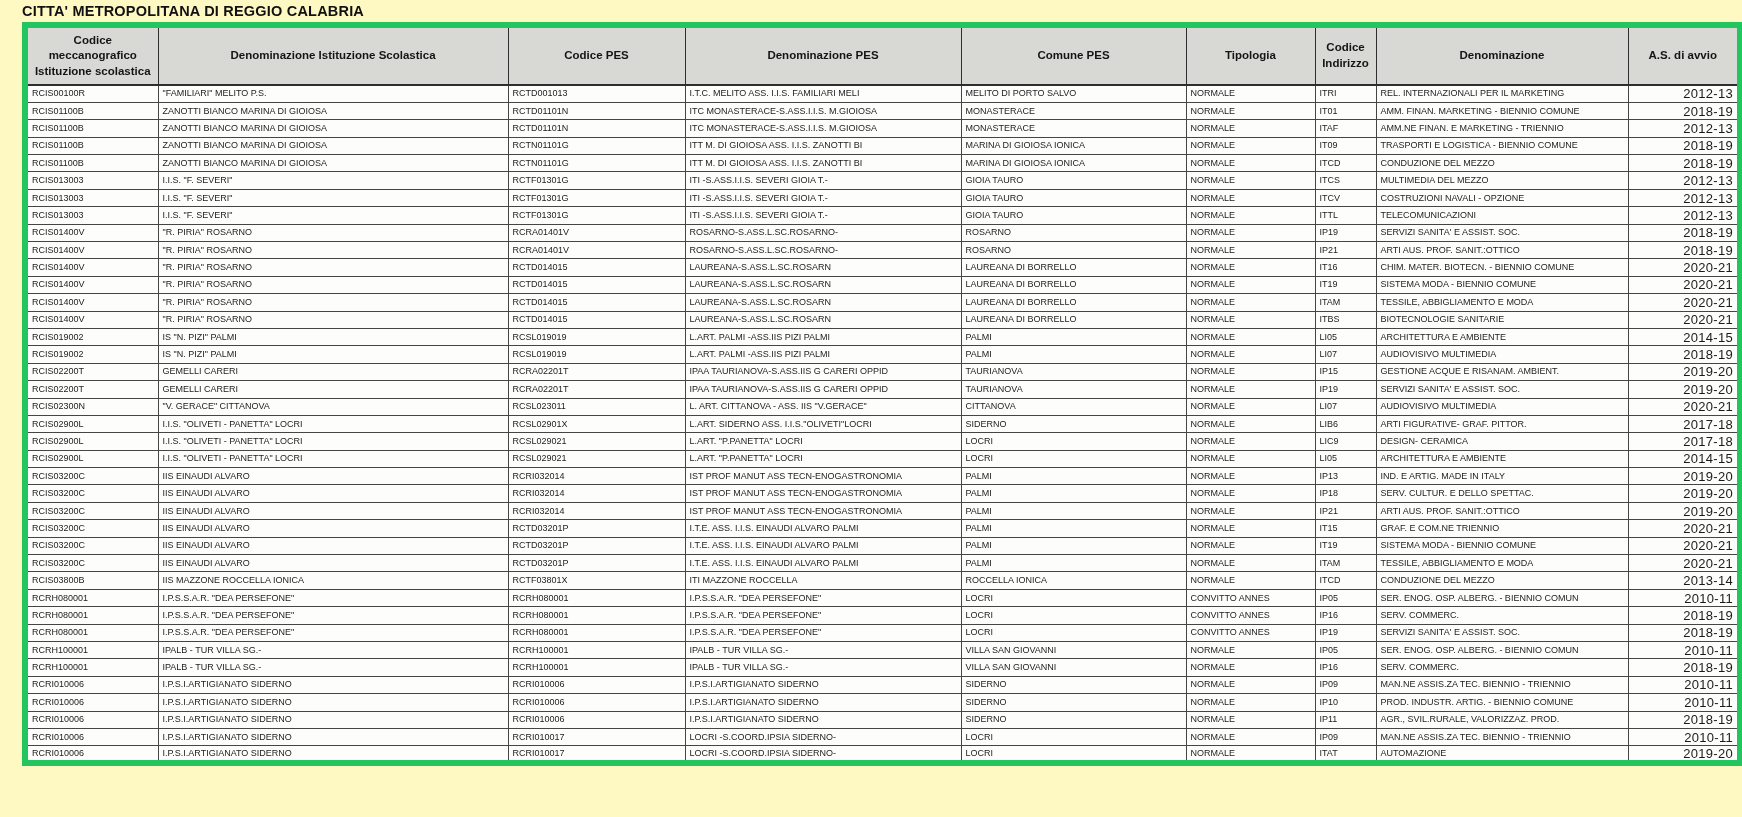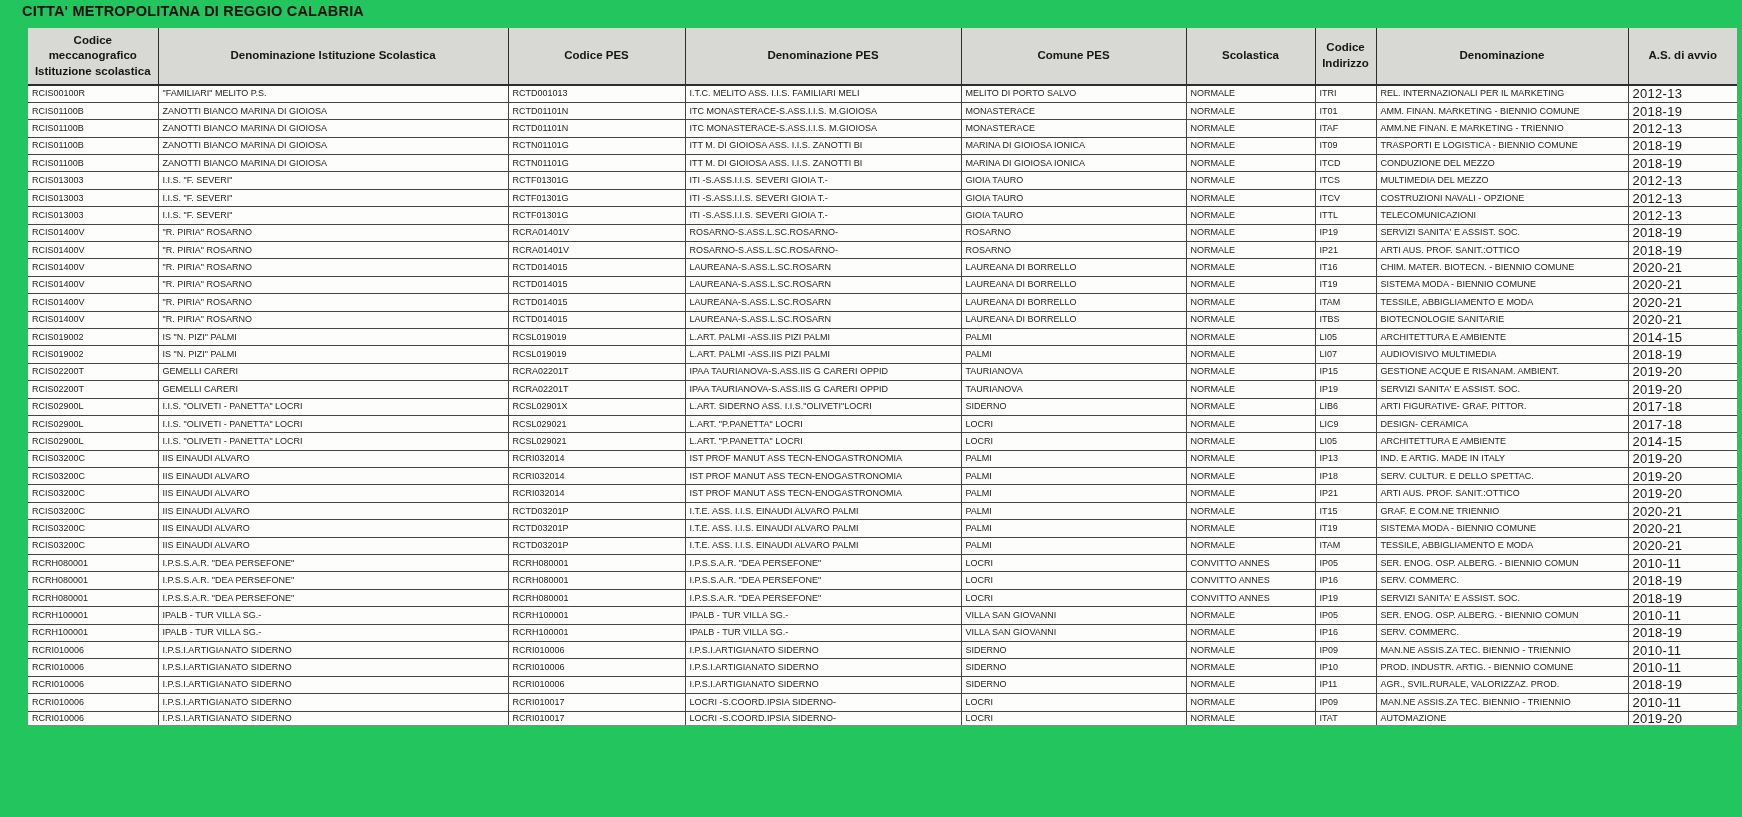--- a/index.html
+++ b/index.html
@@ -5,7 +5,7 @@
   html,body{margin:0;padding:0;}
   body{width:1742px;height:817px;background:#f2f1ef;}
   .page{position:relative;width:1742px;height:817px;overflow:hidden;
-        background:#22c55e;font-family:"Liberation Sans",sans-serif;color:#1d1d1d;}
+        background:#fef9c3;font-family:"Liberation Sans",sans-serif;color:#1d1d1d;}
   .title{position:absolute;top:3px;left:22px;font-size:14.5px;font-weight:bold;
          letter-spacing:0.2px;color:#111;}
   table.schools{position:absolute;top:22px;left:22px;width:1715px;

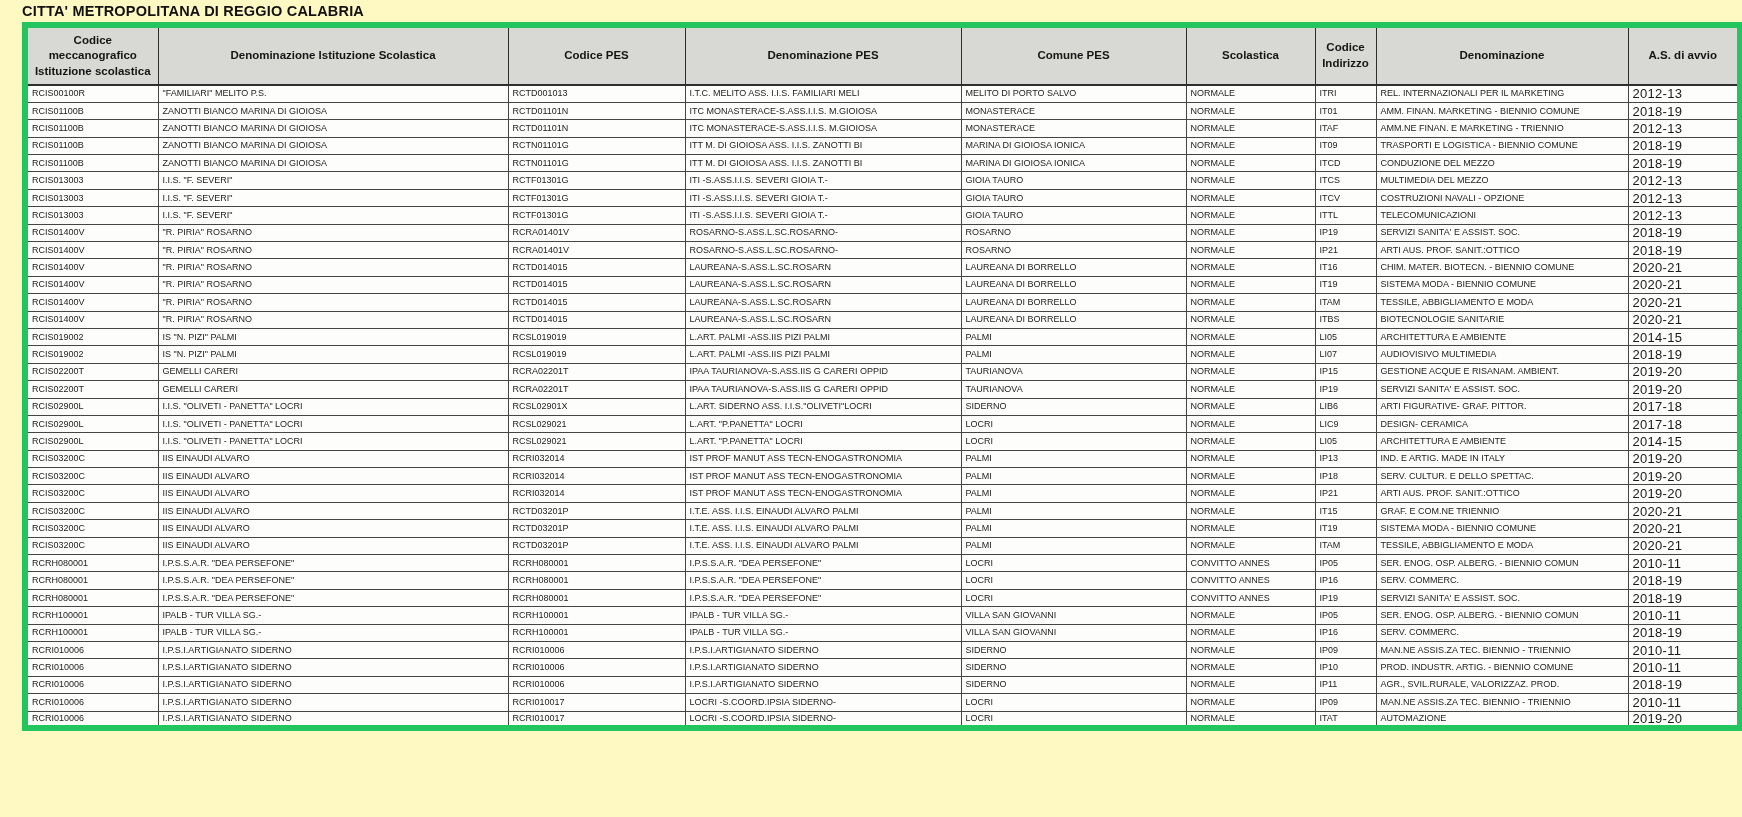--- a/index.html
+++ b/index.html
@@ -47,7 +47,7 @@
         <th>Codice PES</th>
         <th>Denominazione PES</th>
         <th>Comune PES</th>
-        <th>Scolastica</th>
+        <th>Tipologia</th>
         <th>Codice
 Indirizzo</th>
         <th>Denominazione</th>

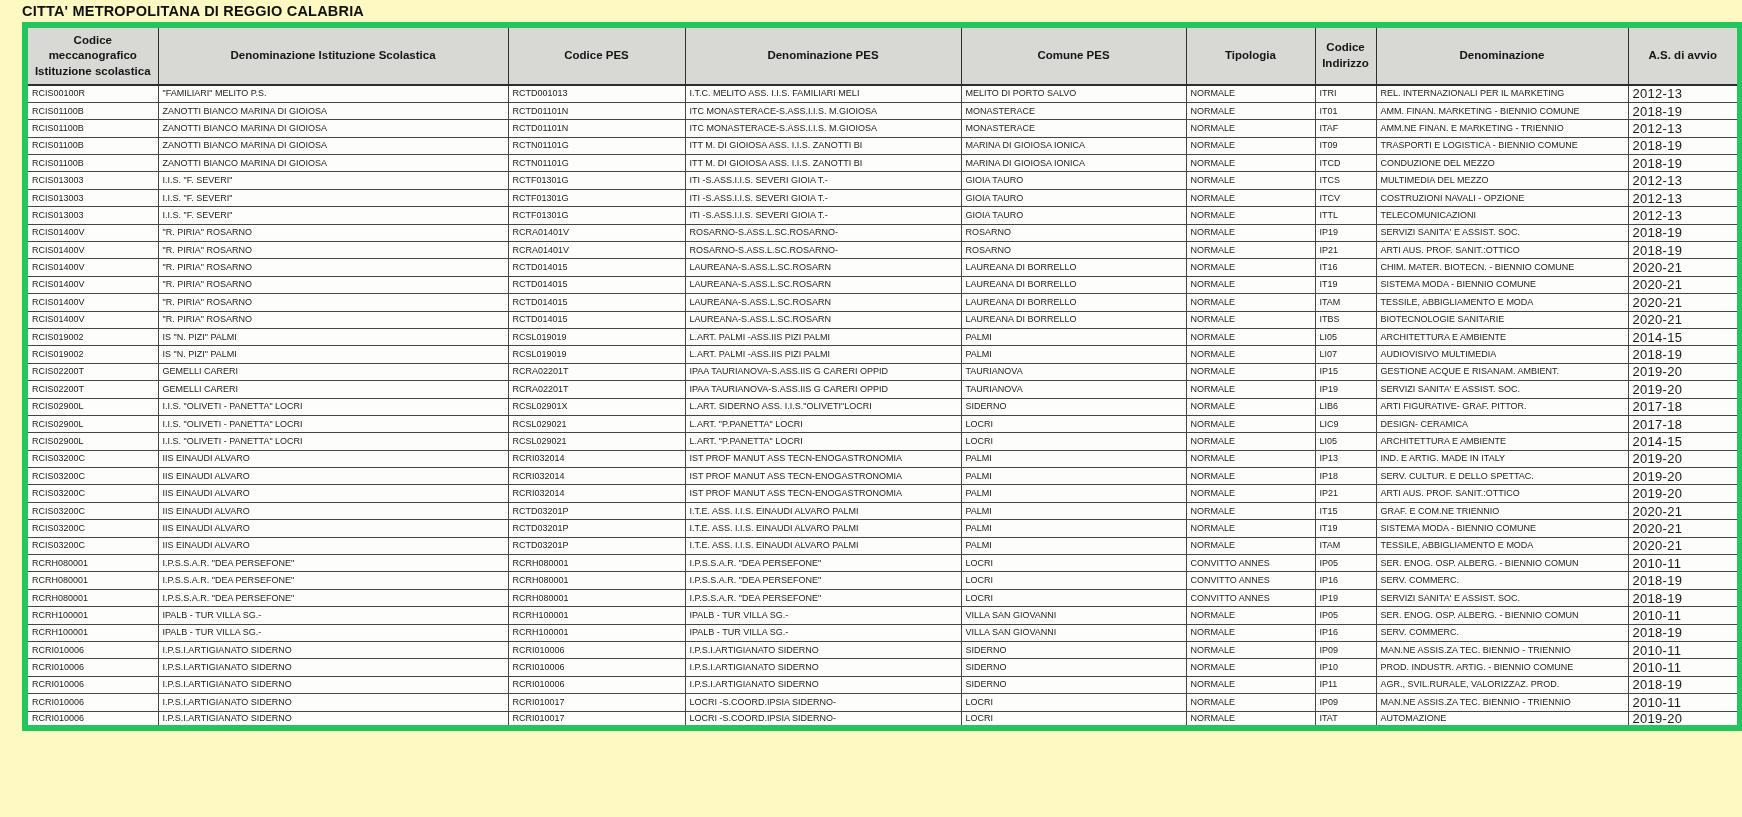--- a/index.html
+++ b/index.html
@@ -19,7 +19,7 @@
   td{border:1px solid #454545;font-size:9px;line-height:1;padding:0 4px;
      vertical-align:middle;text-align:left;white-space:nowrap;overflow:hidden;
      color:#222;background:#fdfdfc;}
-  td.year{font-size:13px;text-align:left;letter-spacing:0.3px;color:#1a1a1a;}
+  td.year{font-size:13px;text-align:right;letter-spacing:0.3px;color:#1a1a1a;}
 </style>
 </head>
 <body>

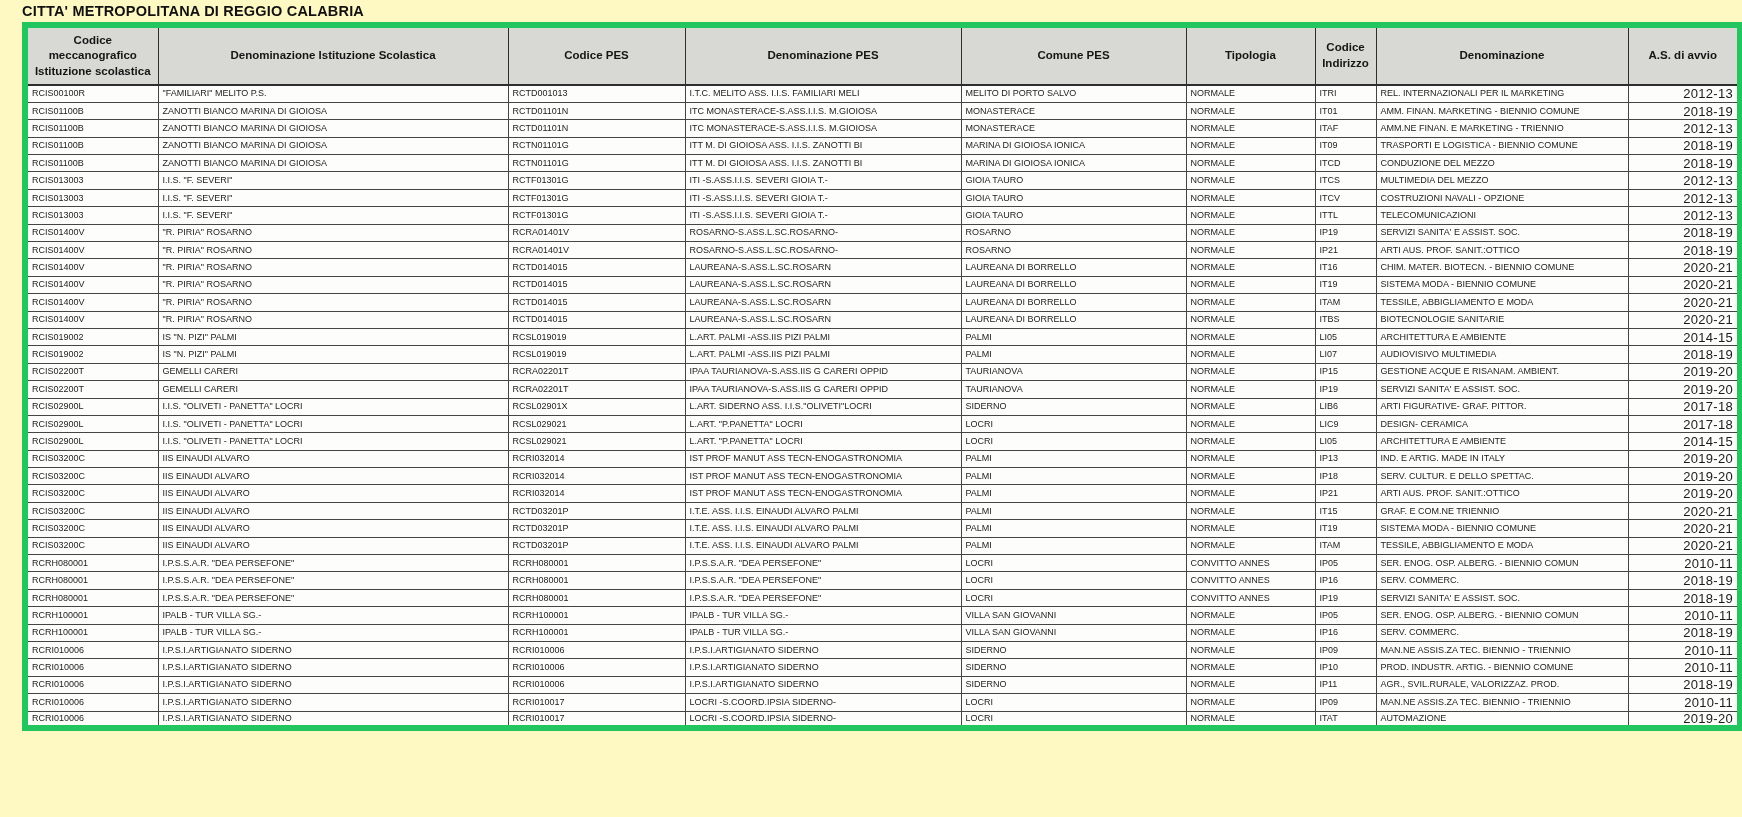--- a/index.html
+++ b/index.html
@@ -254,6 +254,17 @@
           <td class="year">2019-20</td>
         </tr>
         <tr>
+          <td>RCIS02300N</td>
+          <td>"V. GERACE" CITTANOVA</td>
+          <td>RCSL023011</td>
+          <td>L. ART. CITTANOVA - ASS. IIS "V.GERACE"</td>
+          <td>CITTANOVA</td>
+          <td>NORMALE</td>
+          <td>LI07</td>
+          <td>AUDIOVISIVO MULTIMEDIA</td>
+          <td class="year">2020-21</td>
+        </tr>
+        <tr>
           <td>RCIS02900L</td>
           <td>I.I.S. "OLIVETI - PANETTA" LOCRI</td>
           <td>RCSL02901X</td>

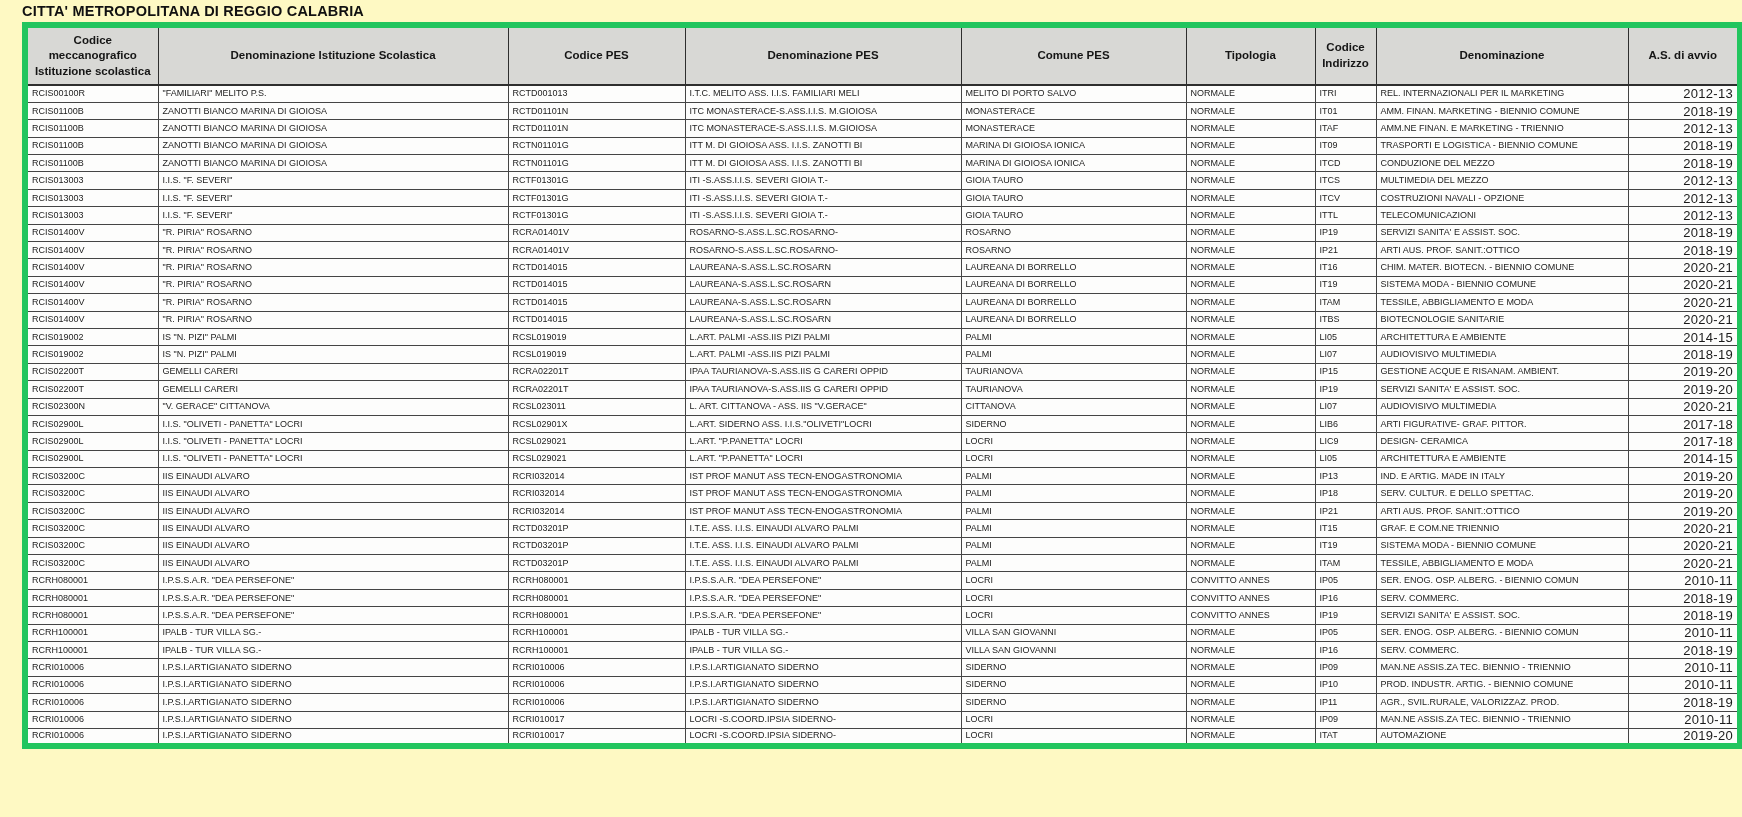--- a/index.html
+++ b/index.html
@@ -364,6 +364,17 @@
           <td class="year">2020-21</td>
         </tr>
         <tr>
+          <td>RCIS03800B</td>
+          <td>IIS MAZZONE ROCCELLA IONICA</td>
+          <td>RCTF03801X</td>
+          <td>ITI MAZZONE ROCCELLA</td>
+          <td>ROCCELLA IONICA</td>
+          <td>NORMALE</td>
+          <td>ITCD</td>
+          <td>CONDUZIONE DEL MEZZO</td>
+          <td class="year">2013-14</td>
+        </tr>
+        <tr>
           <td>RCRH080001</td>
           <td>I.P.S.S.A.R. "DEA PERSEFONE"</td>
           <td>RCRH080001</td>

